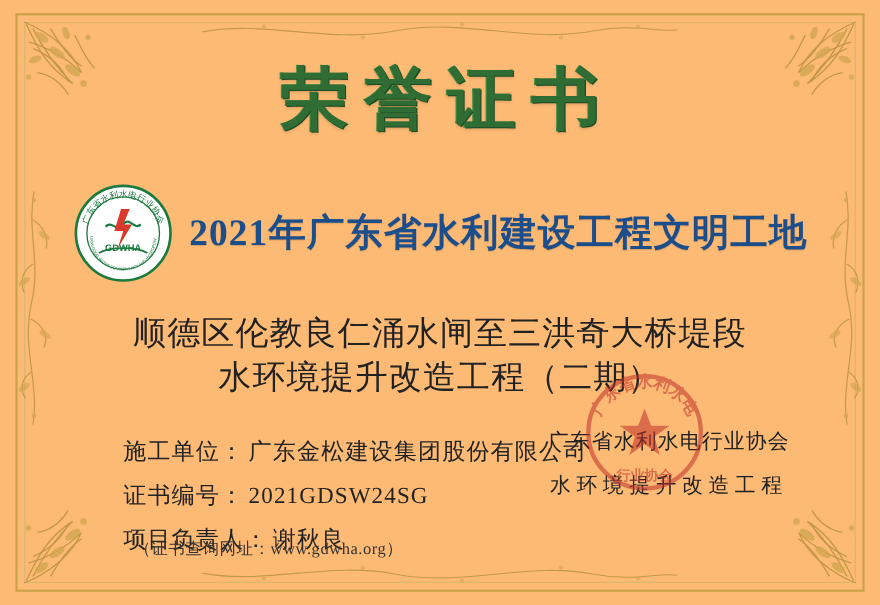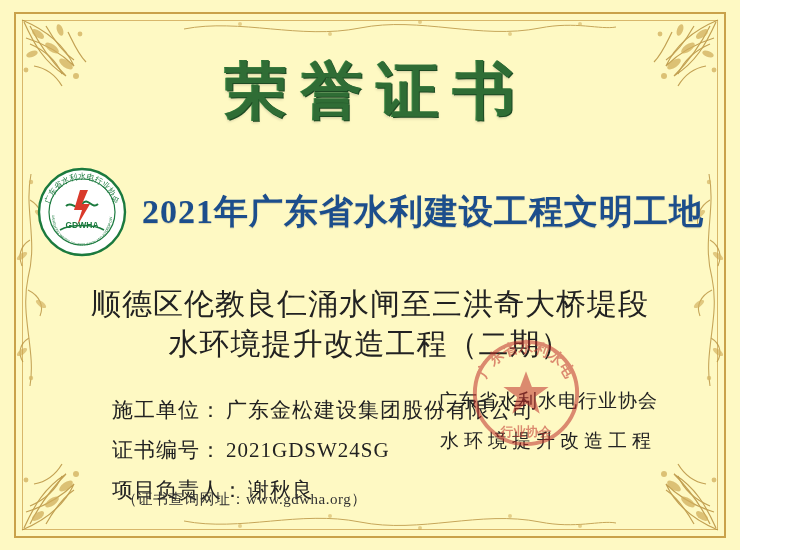--- a/index.html
+++ b/index.html
@@ -9,9 +9,9 @@
   }
   #certificate {
     position: relative;
-    width: 740px;
+    width: 800px;
     height: 550px;
-    background: #fef9c3;
+    background: #fdba74;
     overflow: hidden;
     font-family: "Liberation Serif", serif;
   }

